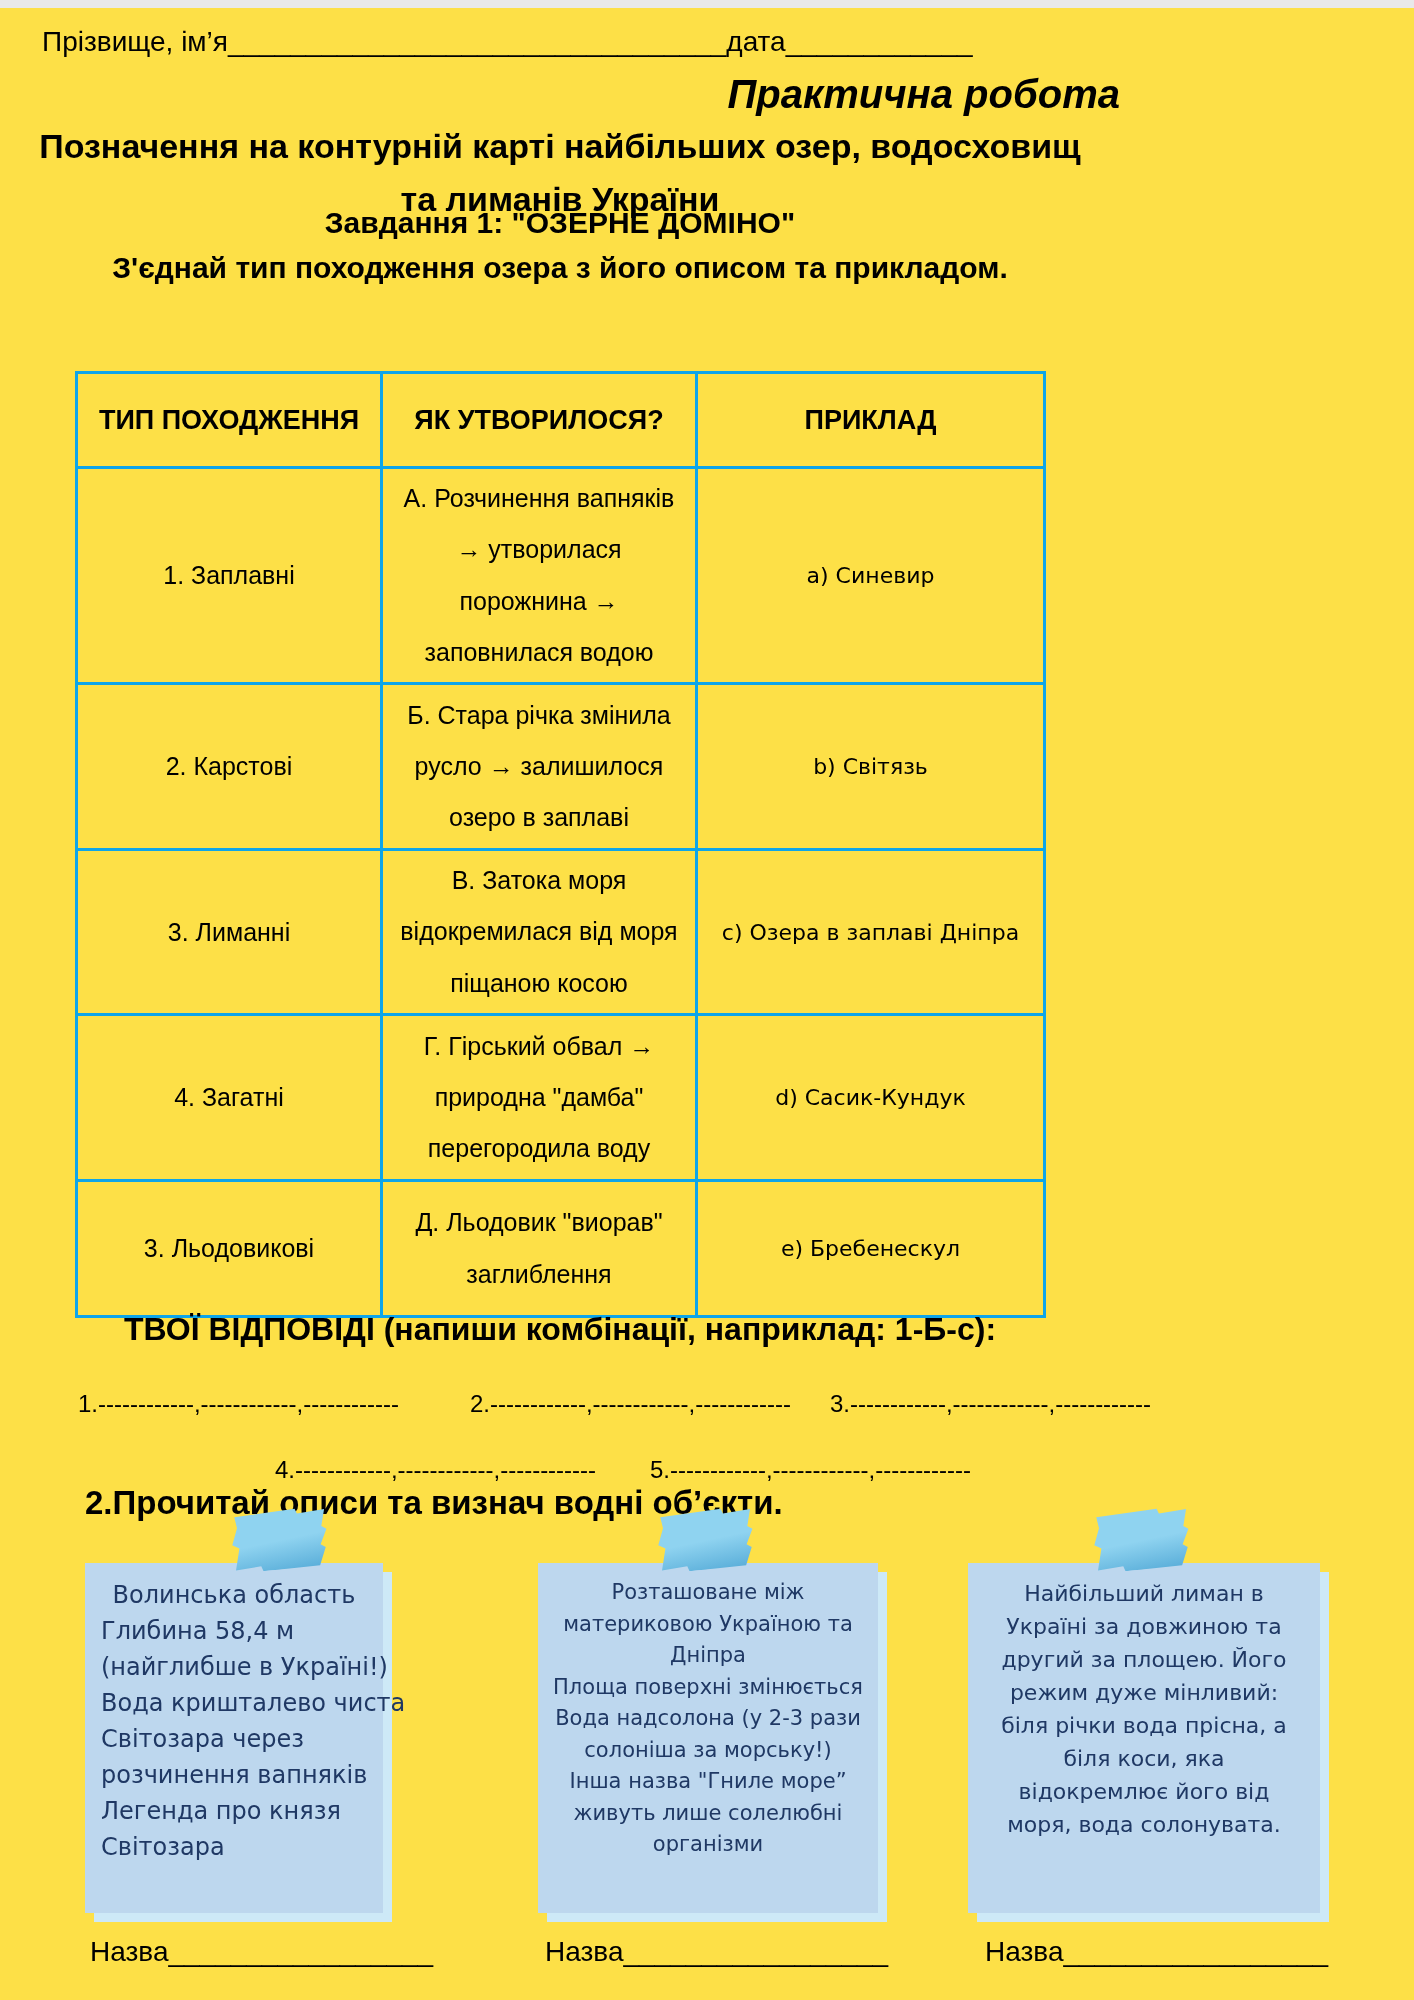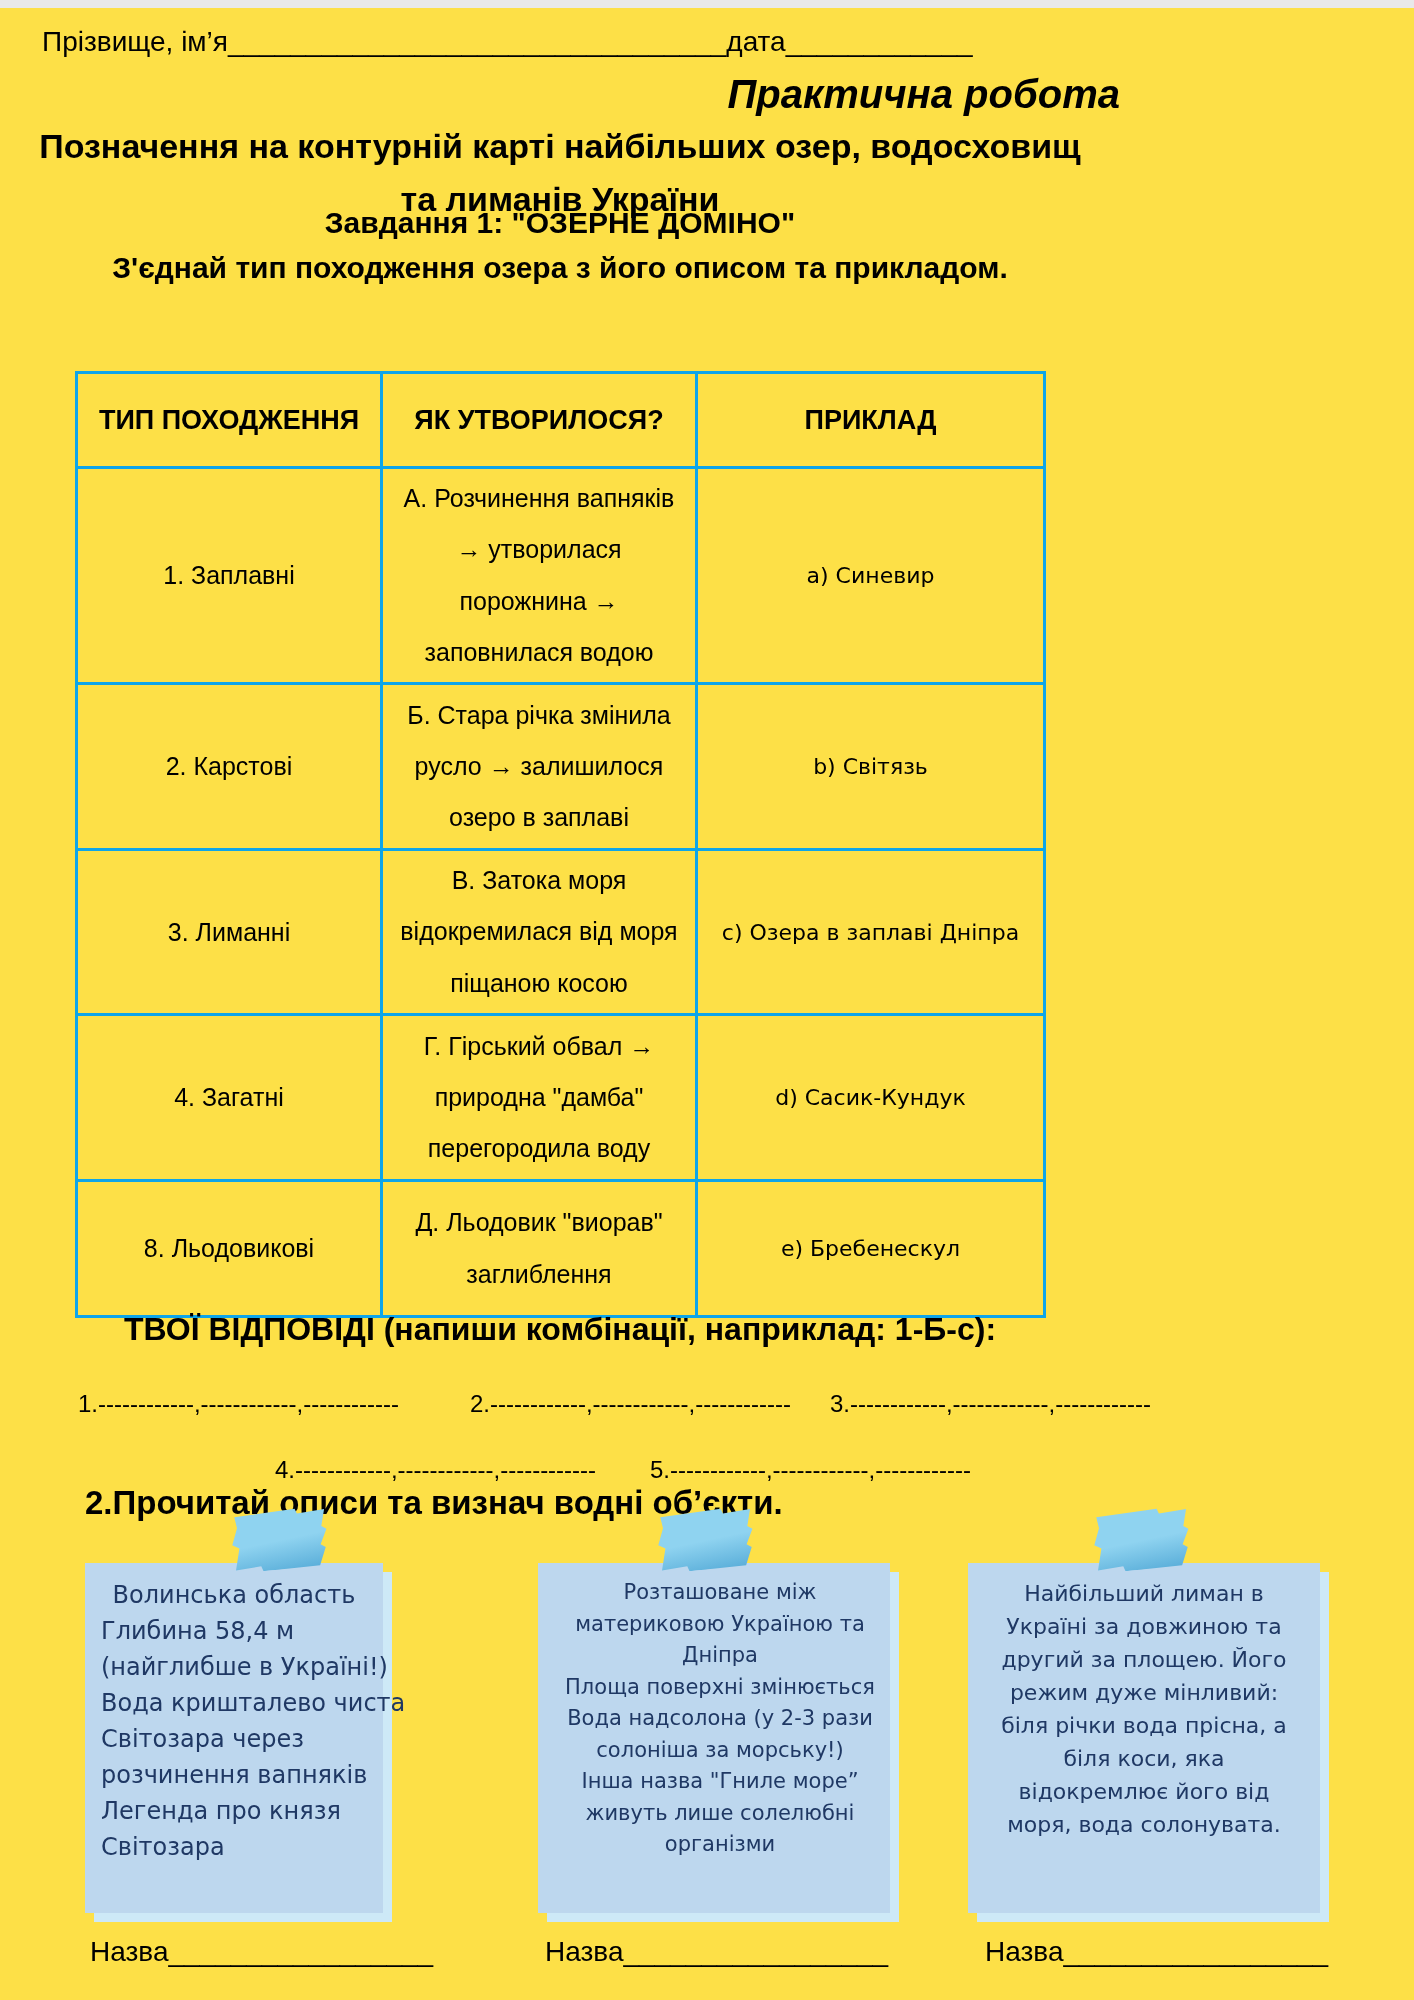--- a/index.html
+++ b/index.html
@@ -120,7 +120,7 @@
         <td class="cell-example">d) Сасик-Кундук</td>
       </tr>
       <tr class="r5">
-        <td class="cell-type">8. Льодовикові</td>
+        <td class="cell-type">3. Льодовикові</td>
         <td class="cell-how">Д. Льодовик "виорав" заглиблення</td>
         <td class="cell-example">e) Бребенескул</td>
       </tr>

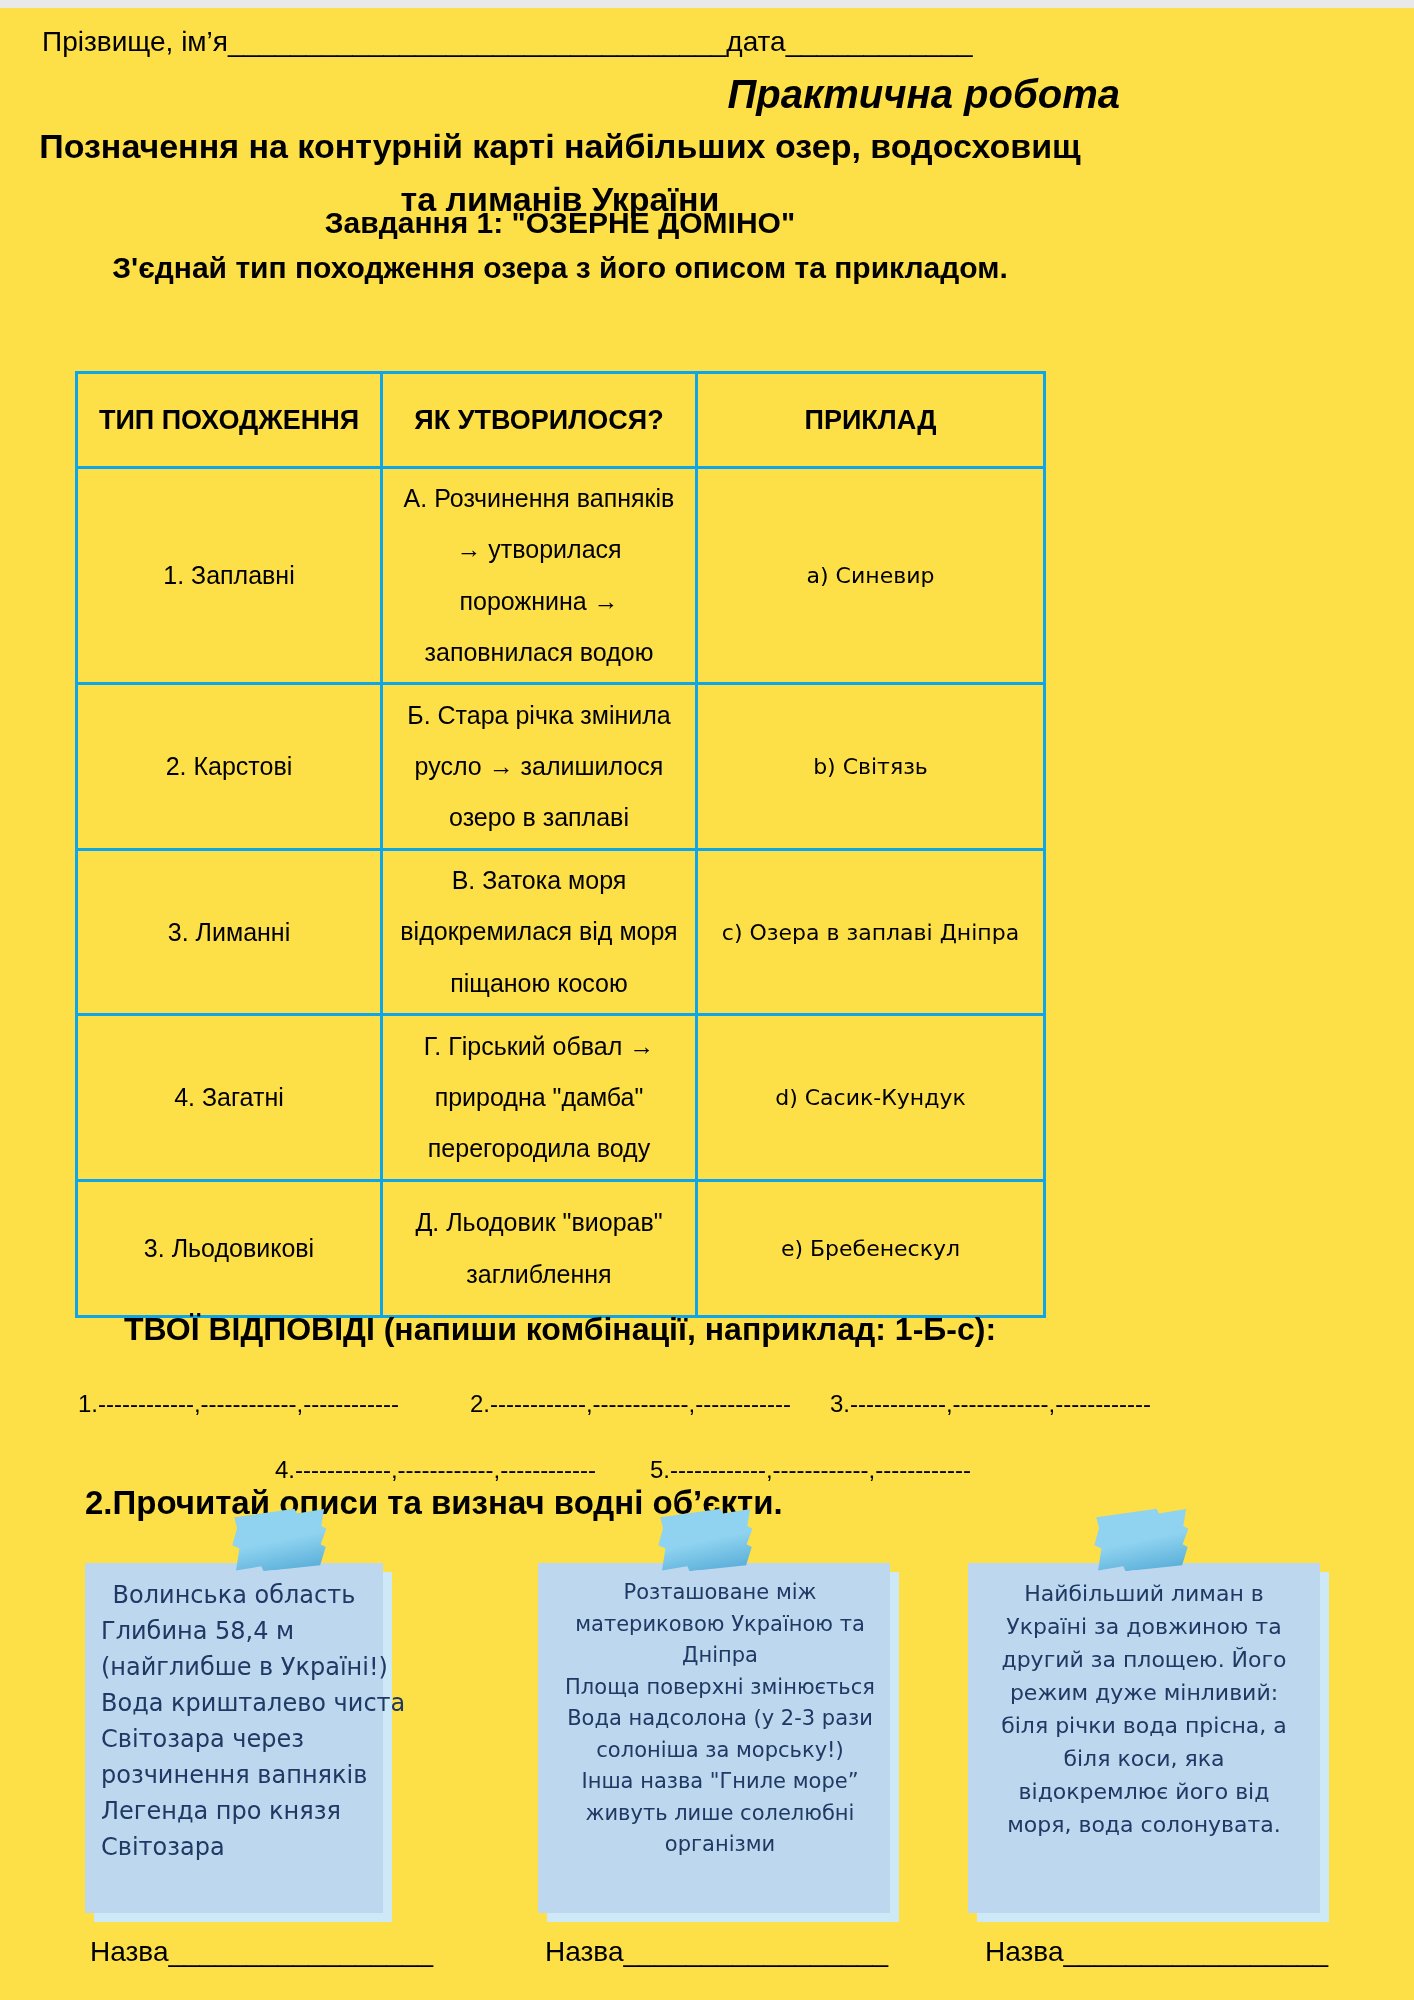--- a/index.html
+++ b/index.html
@@ -48,7 +48,7 @@
     box-shadow:9px 9px 0 0 #cde9f7;z-index:1;
   }
   .card1{left:85px;width:298px;}
-  .card2{left:538px;width:340px;padding-left:12px;}
+  .card2{left:538px;width:340px;}
   .card3{left:968px;width:352px;}
   .card-body{
     padding:14px 10px 0 10px;color:#1f3864;

